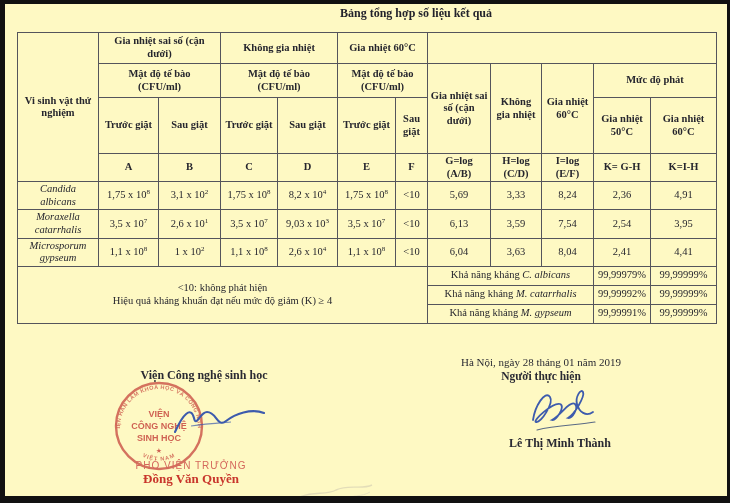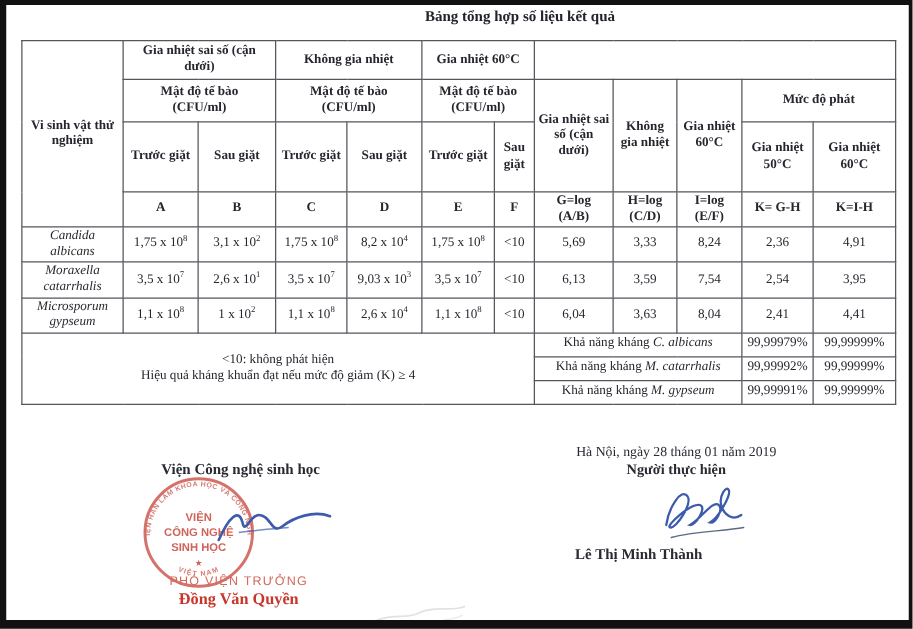--- a/index.html
+++ b/index.html
@@ -10,7 +10,7 @@
   }
   .page{
     position:absolute;left:5px;top:4px;right:3px;bottom:7px;
-    background:#ffffff;overflow:hidden;color:#26262e;
+    background:#fef9c3;overflow:hidden;color:#26262e;
   }
   .title{
     position:absolute;left:285px;top:2px;width:252px;text-align:center;

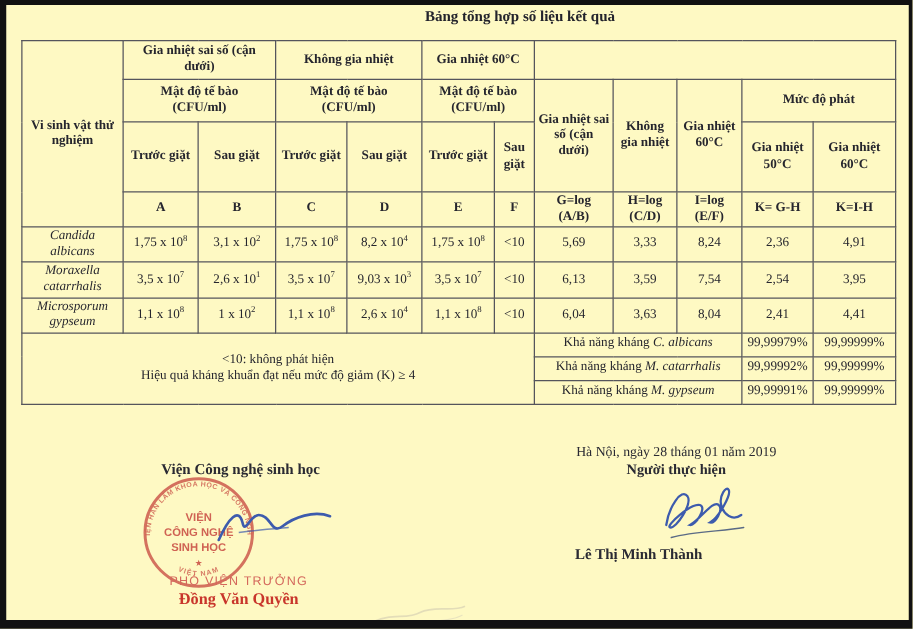--- a/index.html
+++ b/index.html
@@ -56,7 +56,7 @@
     font-weight:bold;font-size:12px;color:#2a2a33;
   }
   .org-left{
-    position:absolute;left:124px;top:364px;width:150px;
+    position:absolute;left:124px;top:364px;width:150px;text-align:center;
     font-weight:bold;font-size:12px;color:#2a2a33;
   }
   .stamp{position:absolute;left:106px;top:374px;opacity:.88;}

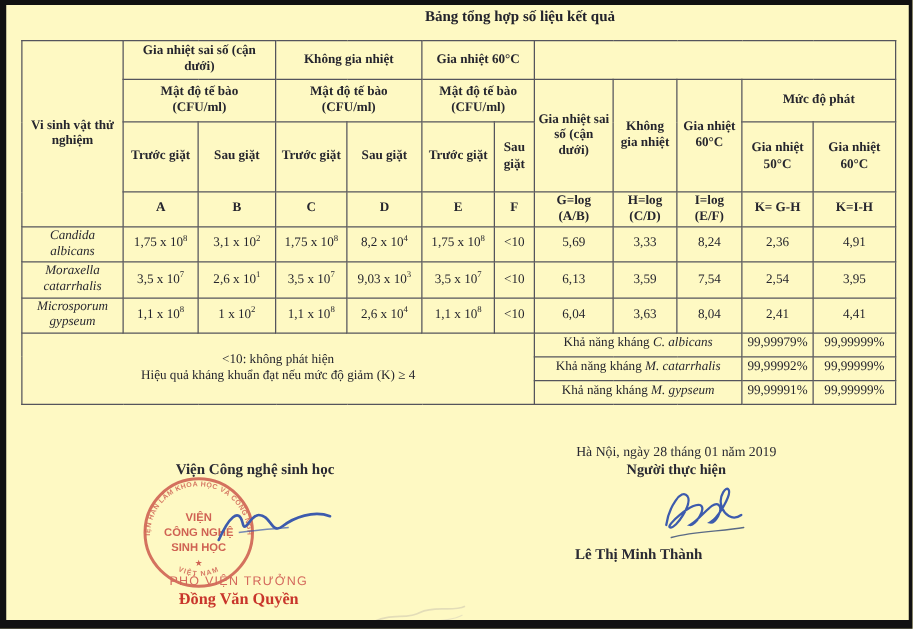--- a/index.html
+++ b/index.html
@@ -52,7 +52,7 @@
   }
   .signoff-right .role{font-weight:bold;font-size:11.5px;margin-top:2px;}
   .name-right{
-    position:absolute;left:455px;top:432px;width:200px;text-align:left;
+    position:absolute;left:455px;top:432px;width:200px;text-align:center;
     font-weight:bold;font-size:12px;color:#2a2a33;
   }
   .org-left{

